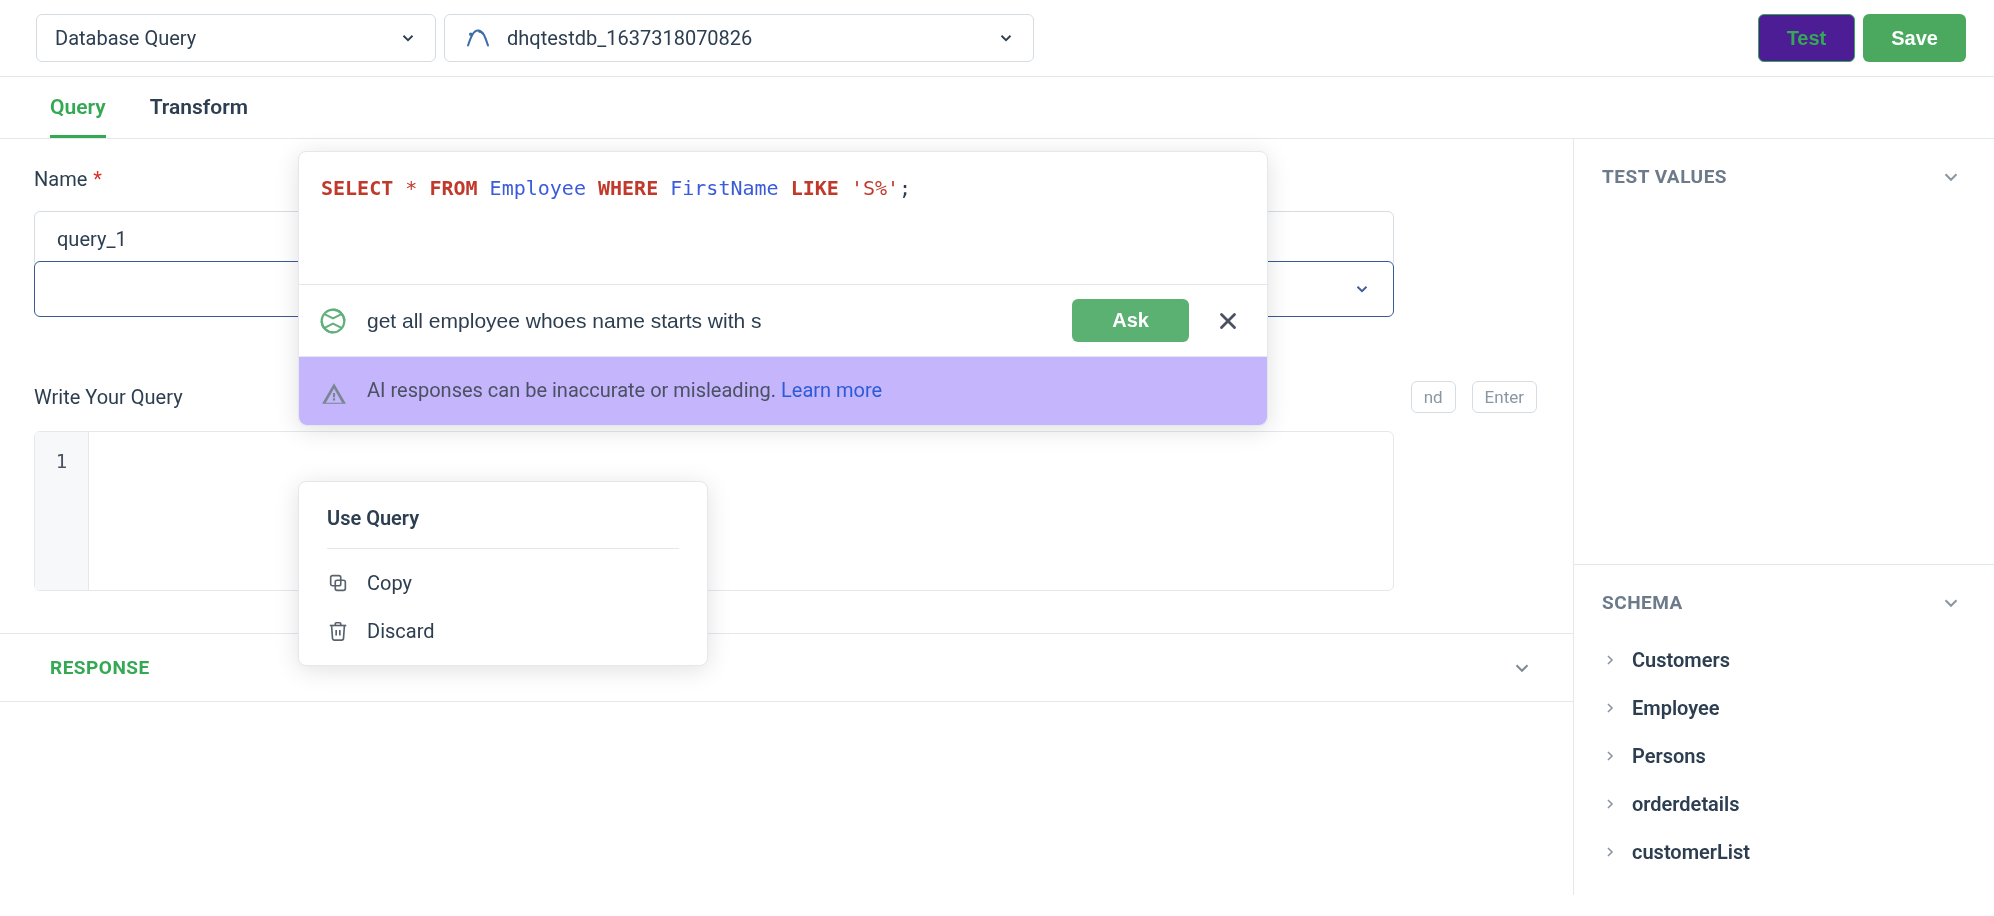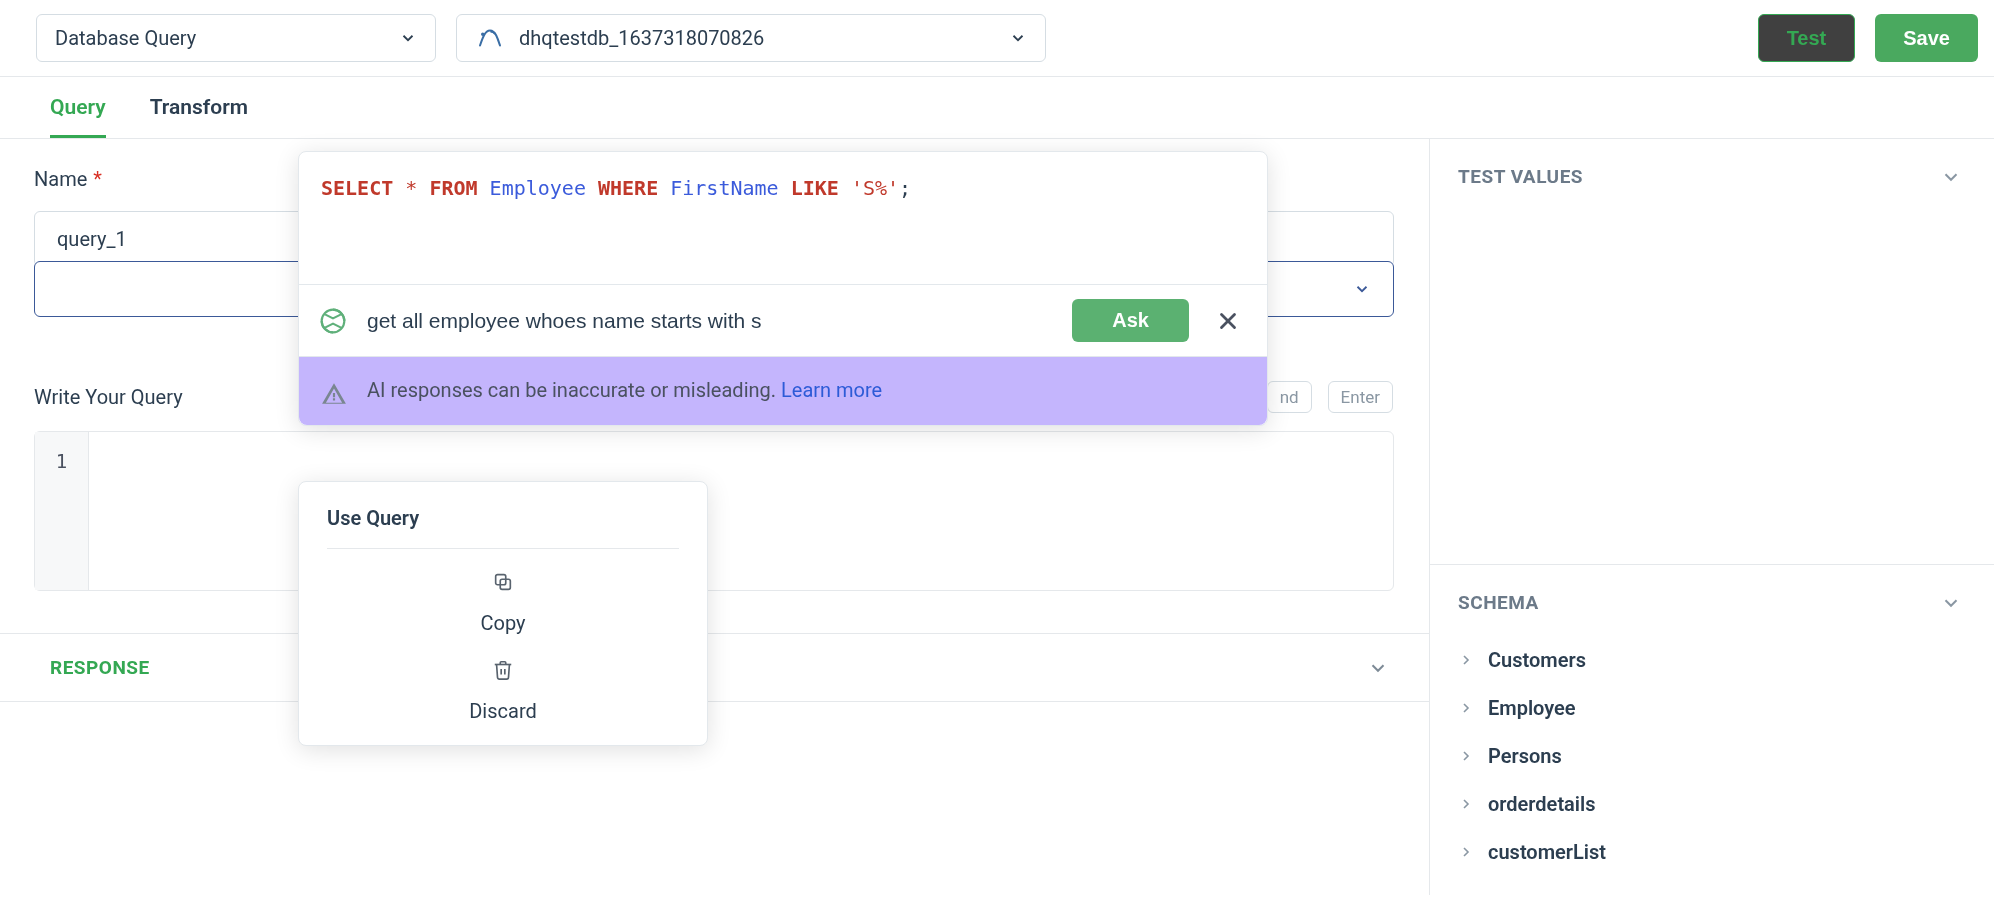--- a/index.html
+++ b/index.html
@@ -17,9 +17,9 @@
   .top-toolbar {
     display: flex;
     align-items: center;
-    padding: 14px 16px 14px 36px;
+    padding: 14px 28px 14px 36px;
     border-bottom: 1px solid #e5e8eb;
-    gap: 20px;
+    gap: 8px;
   }
   .select-box {
     display: flex;

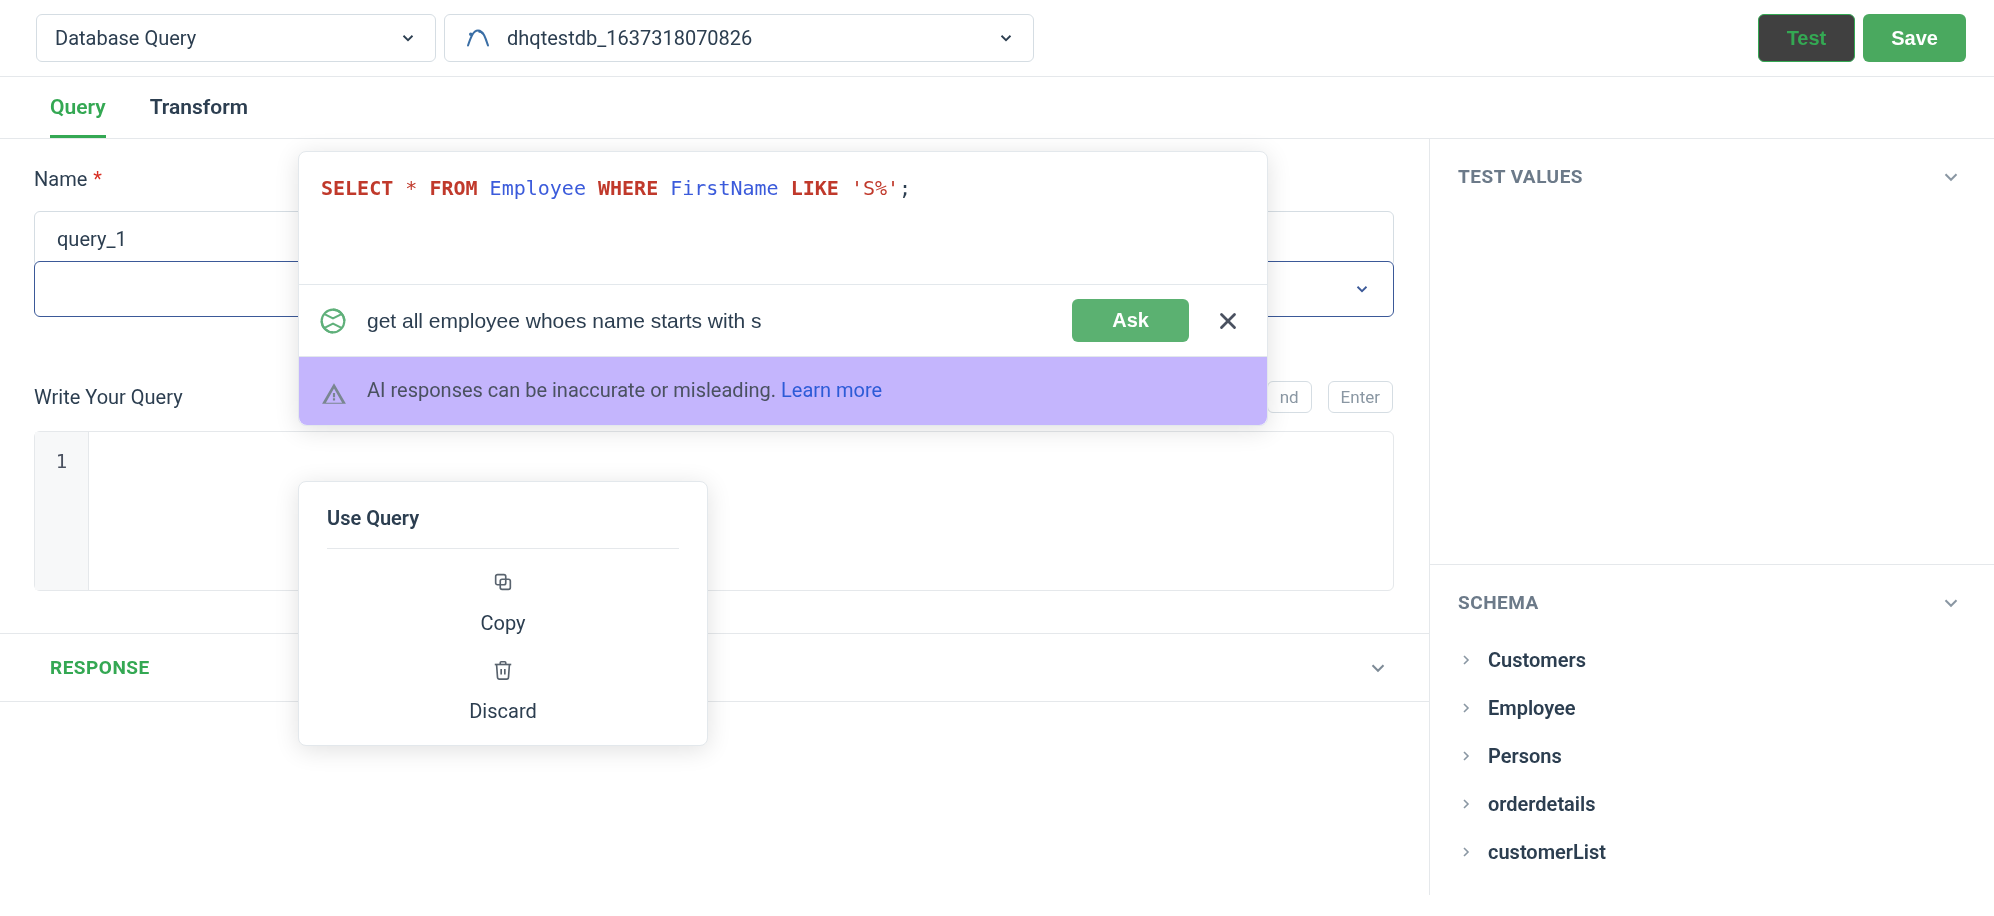--- a/index.html
+++ b/index.html
@@ -54,7 +54,7 @@
   .btn-outline-green {
     border: 1.5px solid #34a853;
     color: #34a853;
-    background: #404040;
+    background: #4c1d95;
   }
   .btn-green {
     background: #4aa95f;

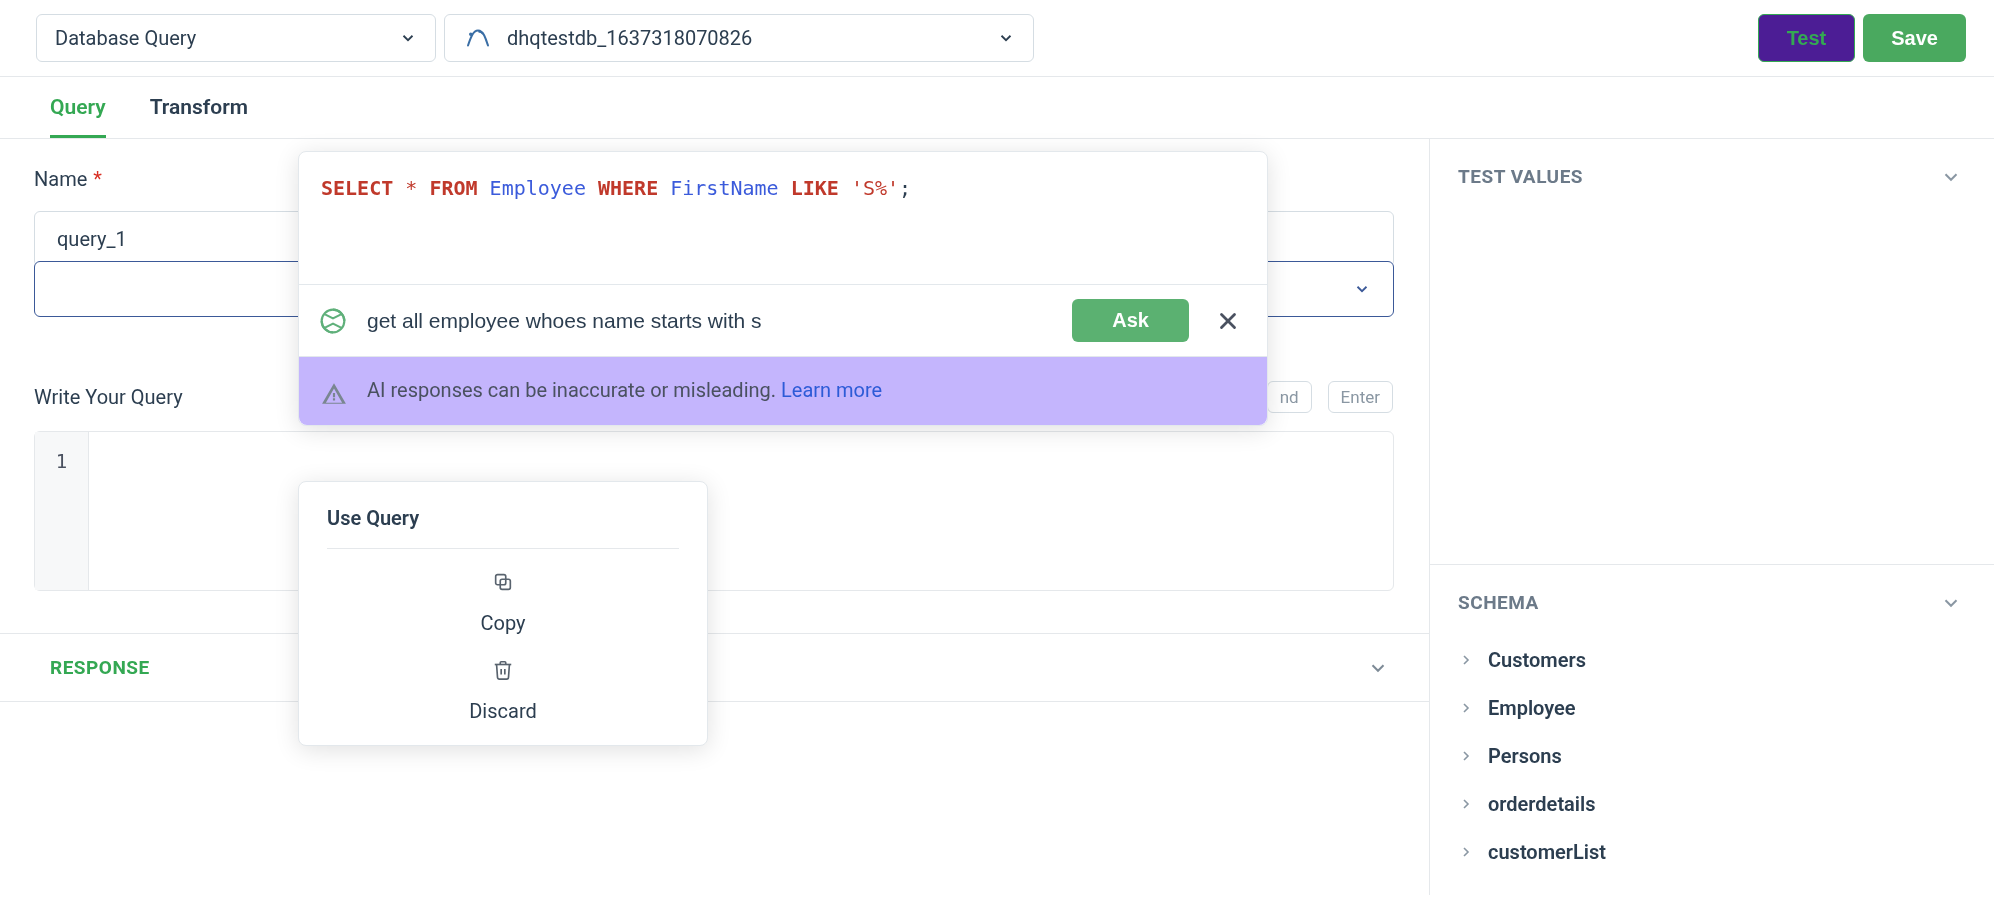--- a/index.html
+++ b/index.html
@@ -87,7 +87,7 @@
     height: calc(100% - 160px);
   }
   .left-col {
-    width: 1430px;
+    width: 1574px;
     border-right: 1px solid #e5e8eb;
     position: relative;
     padding-left: 34px;

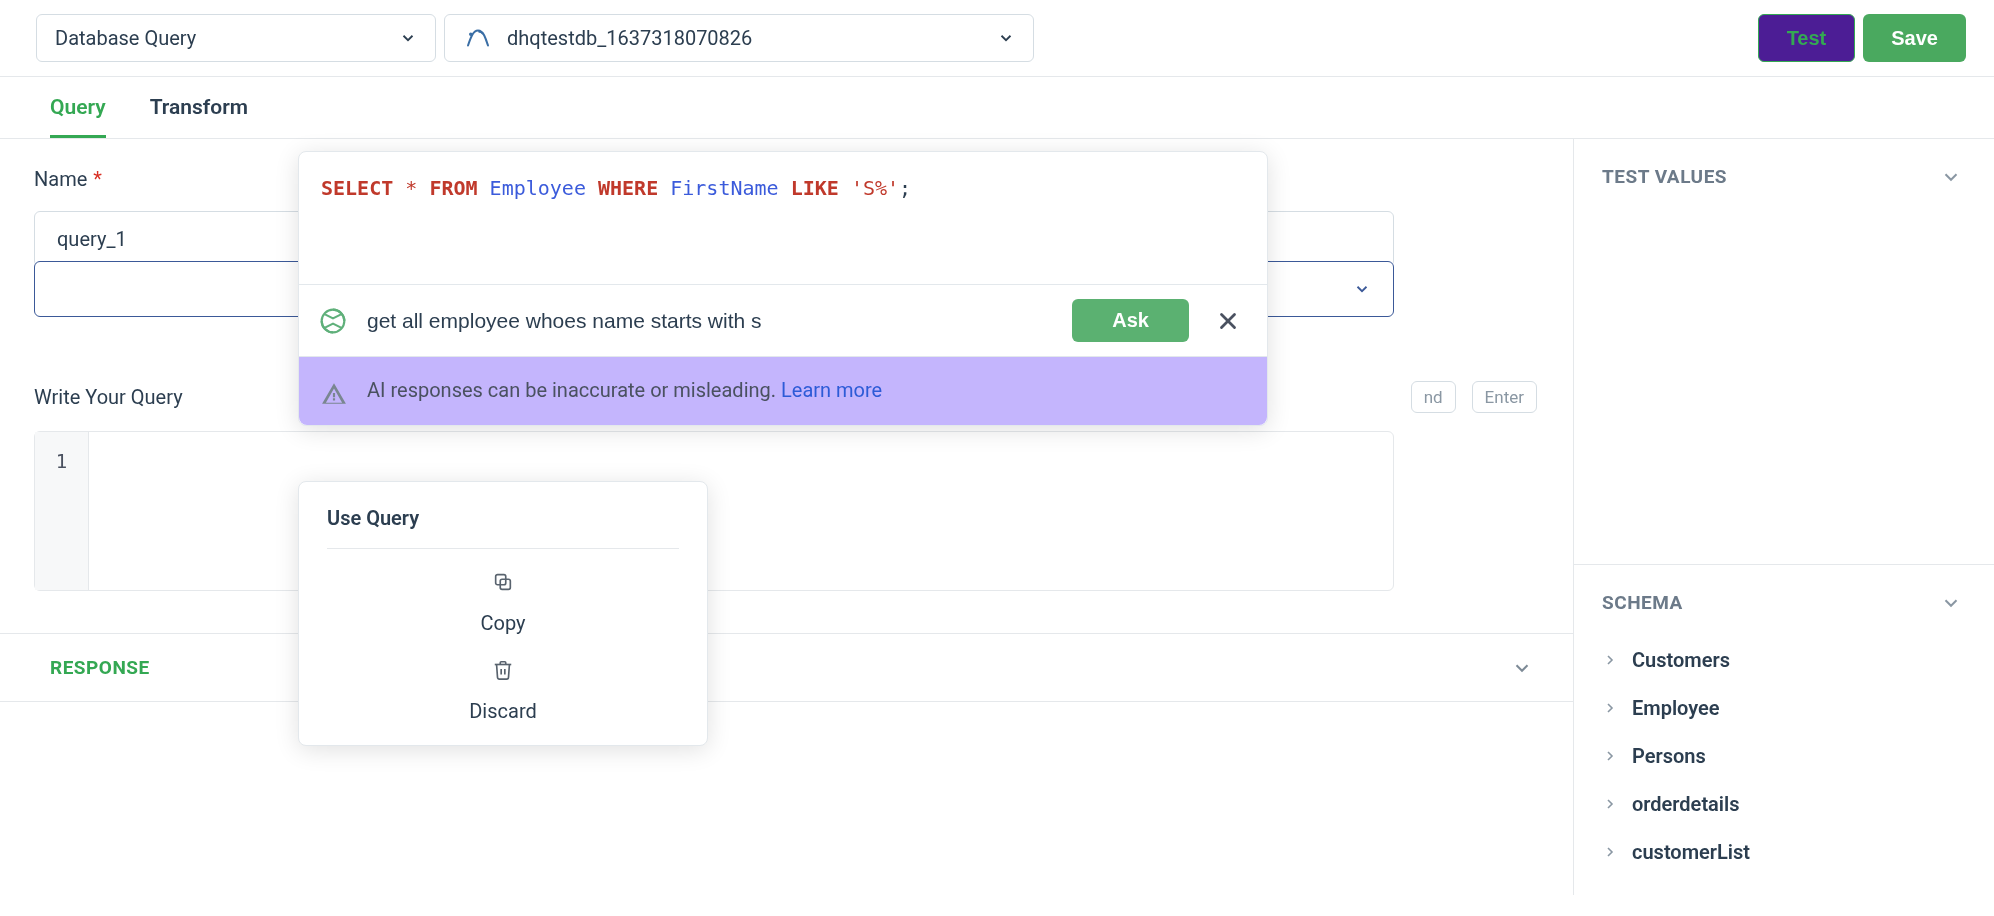--- a/index.html
+++ b/index.html
@@ -305,7 +305,6 @@
     font-size: 20px;
     color:#2c3e50;
     cursor:pointer;
-    flex-direction:column;
   }
 
   

